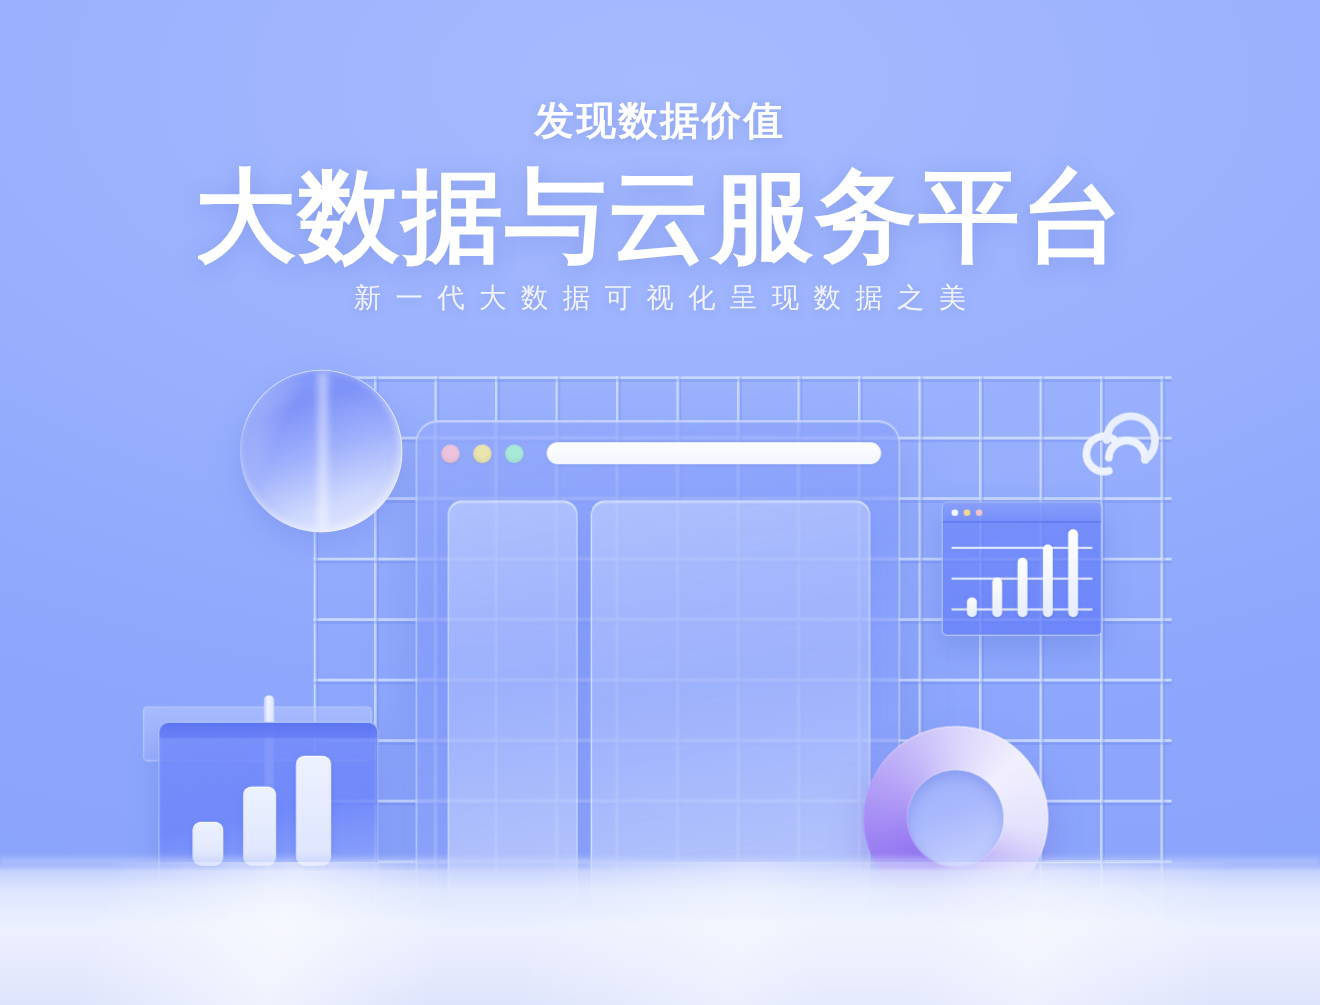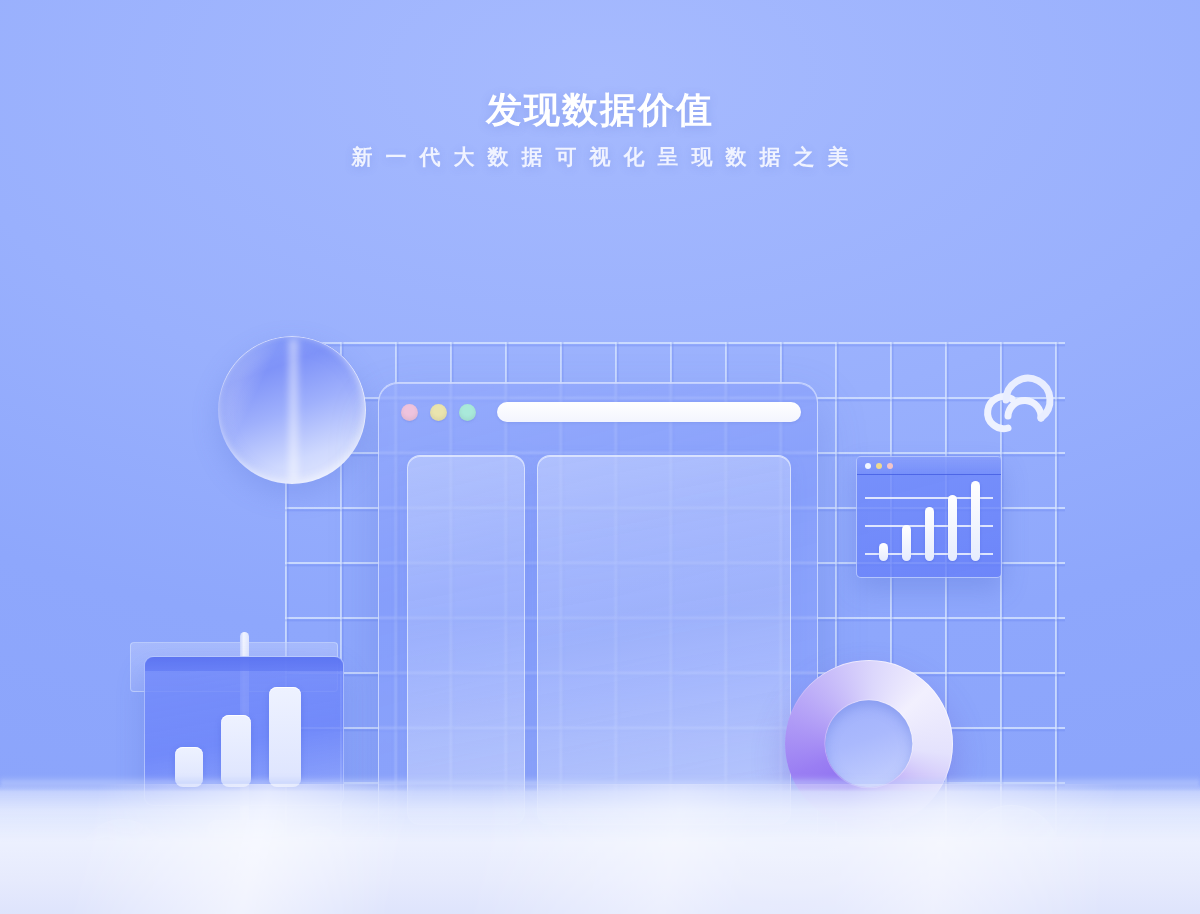--- a/index.html
+++ b/index.html
@@ -285,6 +285,7 @@
 
   <div id="textblock">
     <div id="eyebrow">发现数据价值</div>
+    <div id="headline">大数据与云服务平台</div>
     <div id="subline">新一代大数据可视化呈现数据之美</div>
   </div>
 

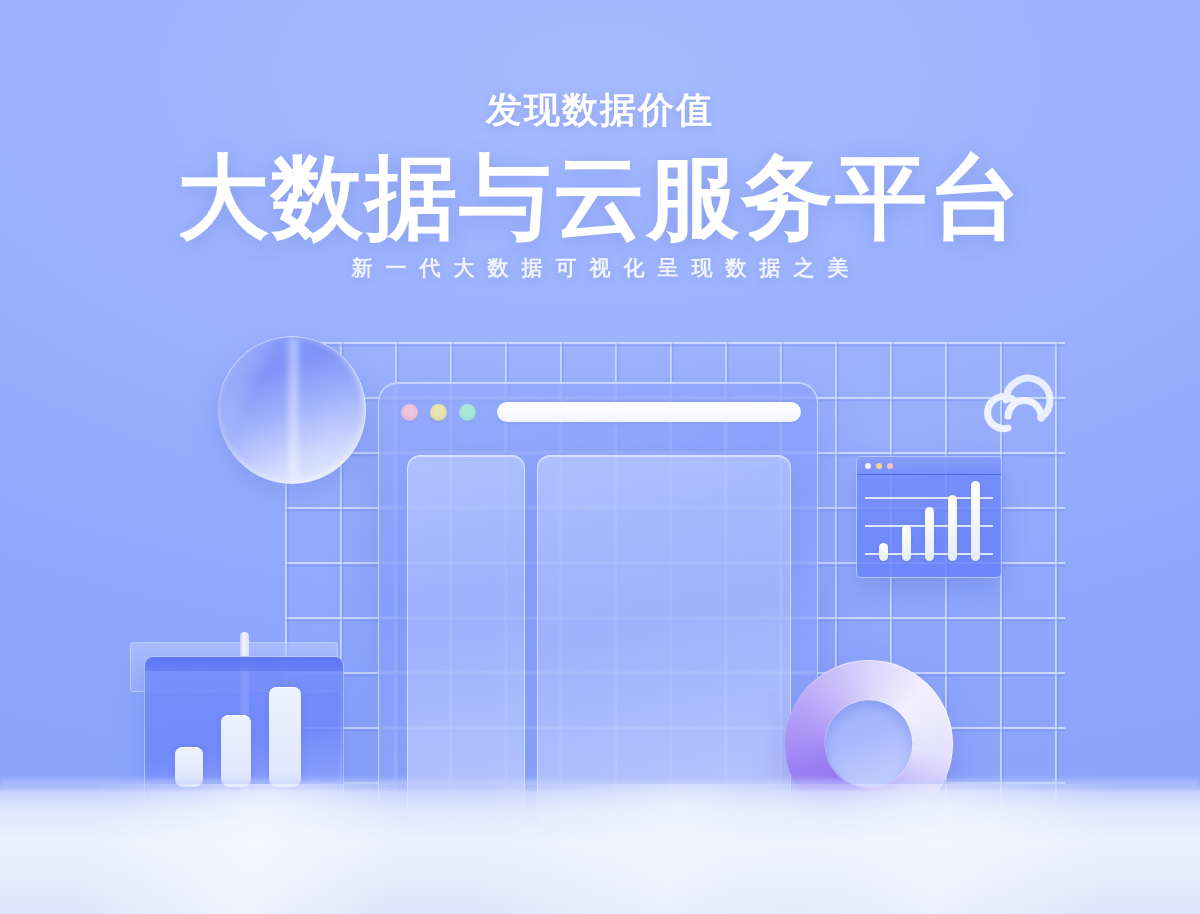--- a/index.html
+++ b/index.html
@@ -210,7 +210,7 @@
   }
   #subline{
     margin-top:8px;
-    font-size:21px;font-weight:700;color:#f0f3ff;letter-spacing:13px;
+    font-size:25px;font-weight:400;color:#f0f3ff;letter-spacing:13px;
     text-indent:13px;
     text-shadow:0 2px 8px rgba(80,105,200,0.22);
   }

